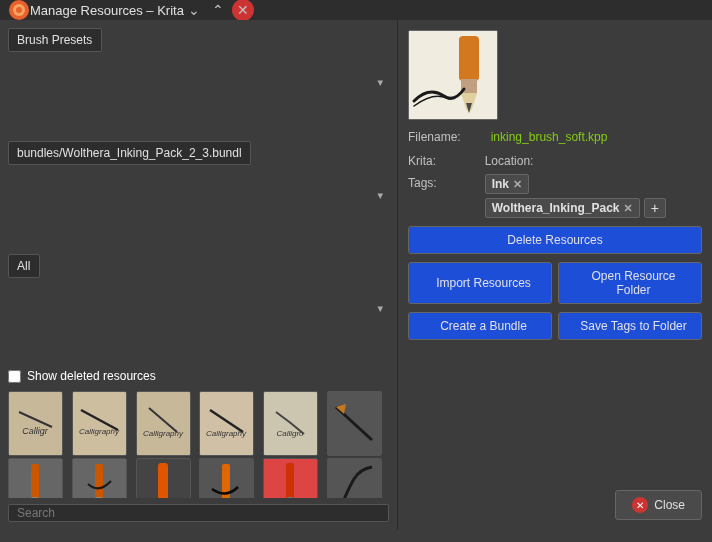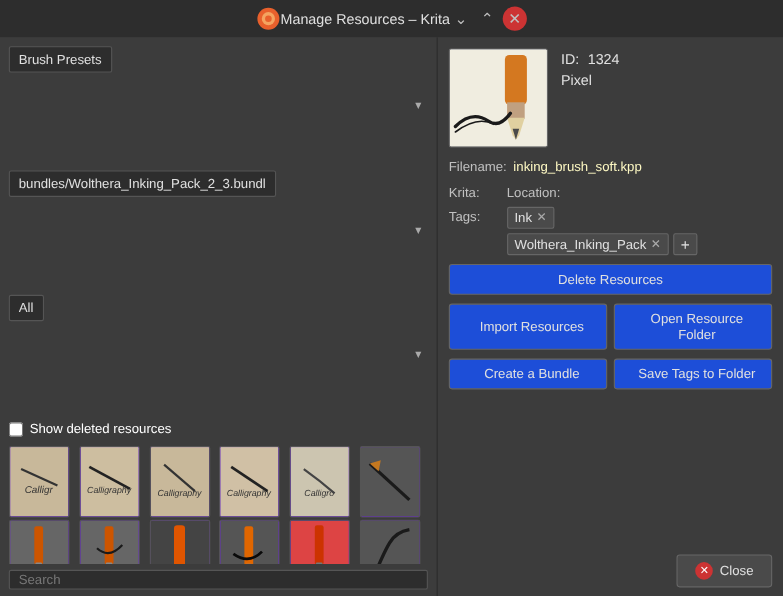--- a/index.html
+++ b/index.html
@@ -16,10 +16,10 @@
     
     .titlebar {
       background: #2d2d2d;
-      height: 34px;
-      display: flex;
-      align-items: center;
-      justify-content: center;
+      height: 20px;
+      display: flex;
+      align-items: center;
+      justify-content: flex-start;
       padding: 0 8px;
     }
     .titlebar-left {

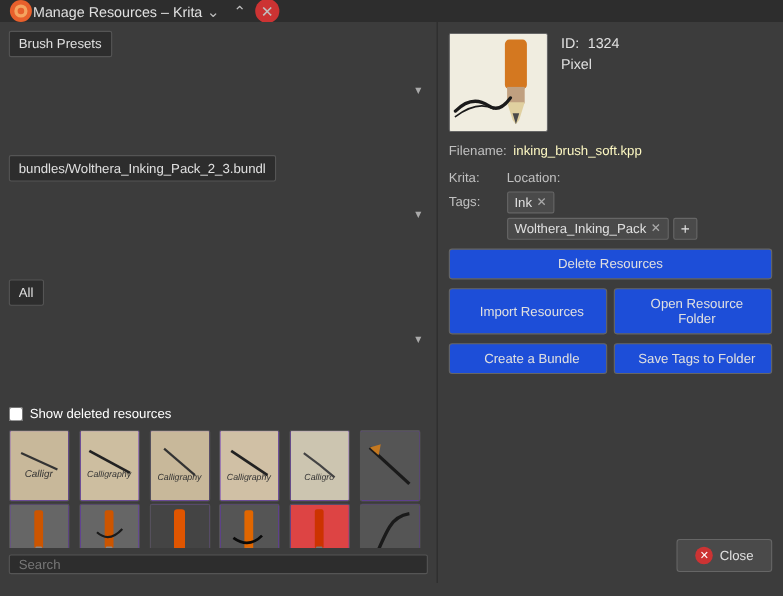--- a/index.html
+++ b/index.html
@@ -469,15 +469,6 @@
           <path d="M5 75 Q25 60 40 68" stroke="#1a1a1a" stroke-width="1.5" fill="none" stroke-linecap="round"></path>
         </svg>
       </div>
-      <div class="brush-info">
-        <div>
-          <span>ID:</span>
-          <span style="margin-left:4px;">1324</span>
-        </div>
-        <div>
-          <span>Pixel</span>
-        </div>
-      </div>
     </div>
 
     <div class="properties-table">

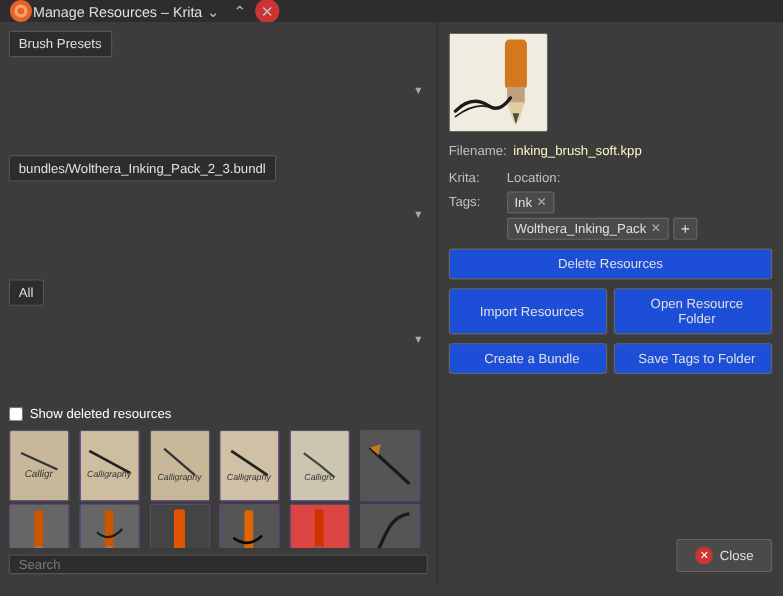--- a/index.html
+++ b/index.html
@@ -191,7 +191,7 @@
     .properties-table {
       display: grid;
       grid-template-columns: auto 1fr;
-      gap: 6px 0;
+      gap: 6px 24px;
       align-items: start;
     }
     .prop-label {

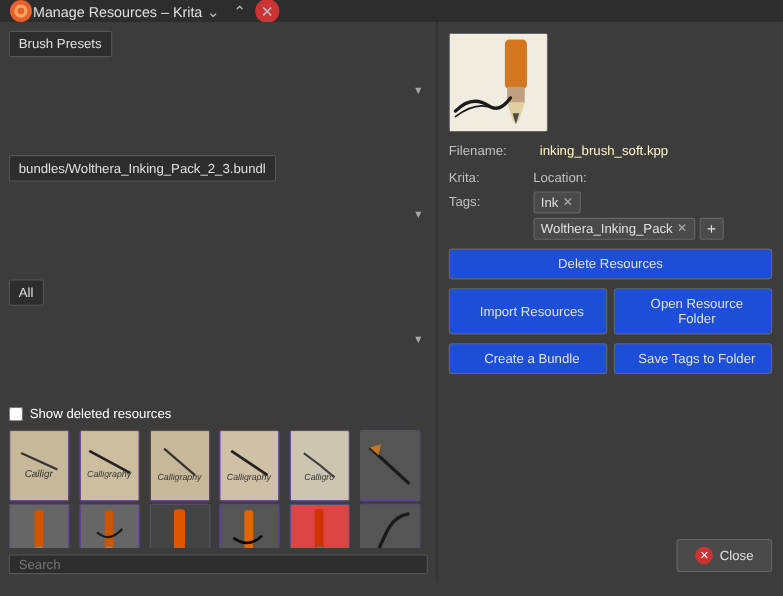--- a/index.html
+++ b/index.html
@@ -202,7 +202,7 @@
     }
     .prop-value {
       font-size: 12px;
-      color: #fef9c3;
+      color: #84cc16;
       background: #4a4a4a;
       padding: 2px 6px;
       border-radius: 2px;

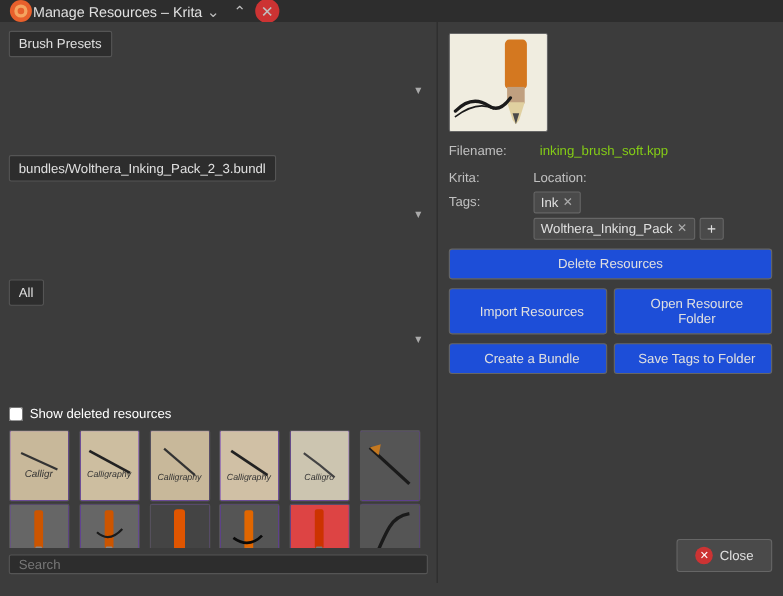--- a/index.html
+++ b/index.html
@@ -231,6 +231,7 @@
       align-items: center;
       gap: 4px;
       cursor: default;
+      font-weight: bold;
     }
     .tag-remove {
       color: #aaa;

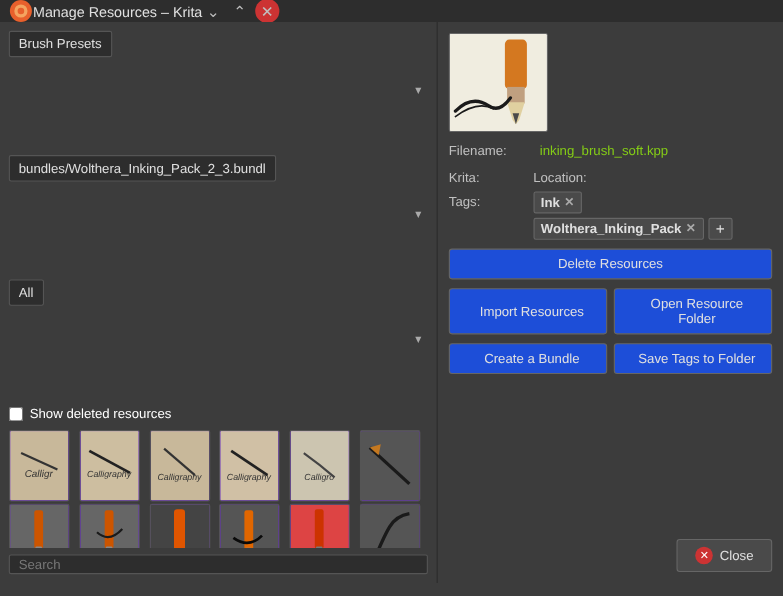--- a/index.html
+++ b/index.html
@@ -128,7 +128,7 @@
     .brush-cell {
       width: 55px;
       height: 65px;
-      background: #6d28d9;
+      background: #1d4ed8;
       border: 1px solid #555;
       border-radius: 2px;
       overflow: hidden;

